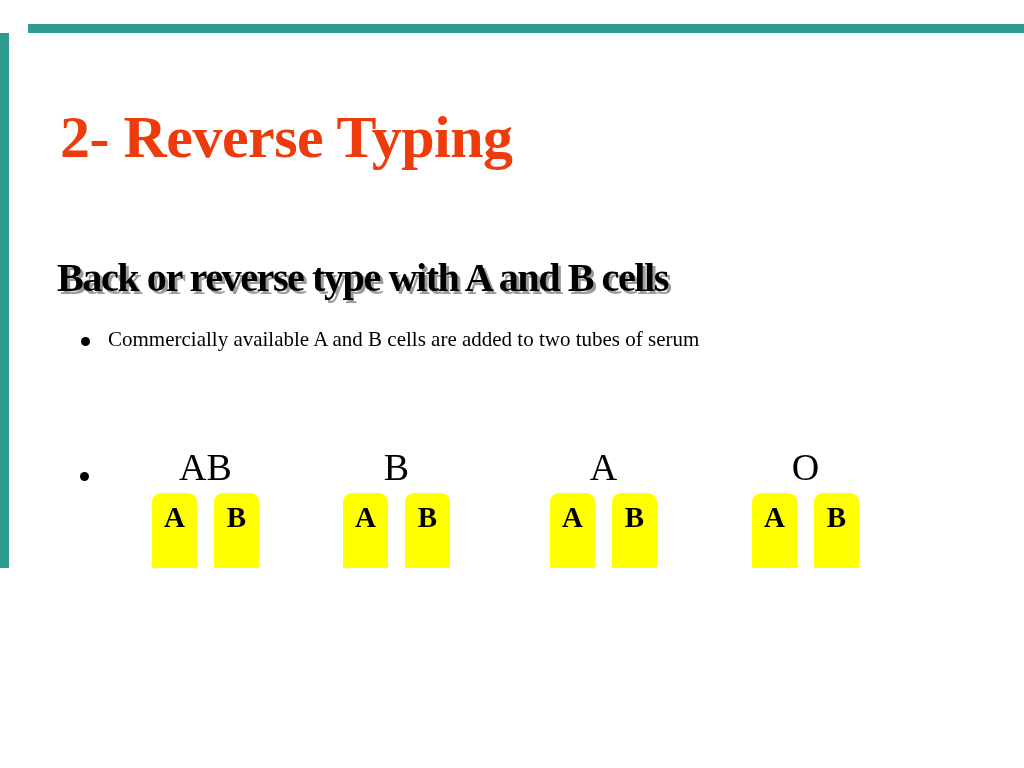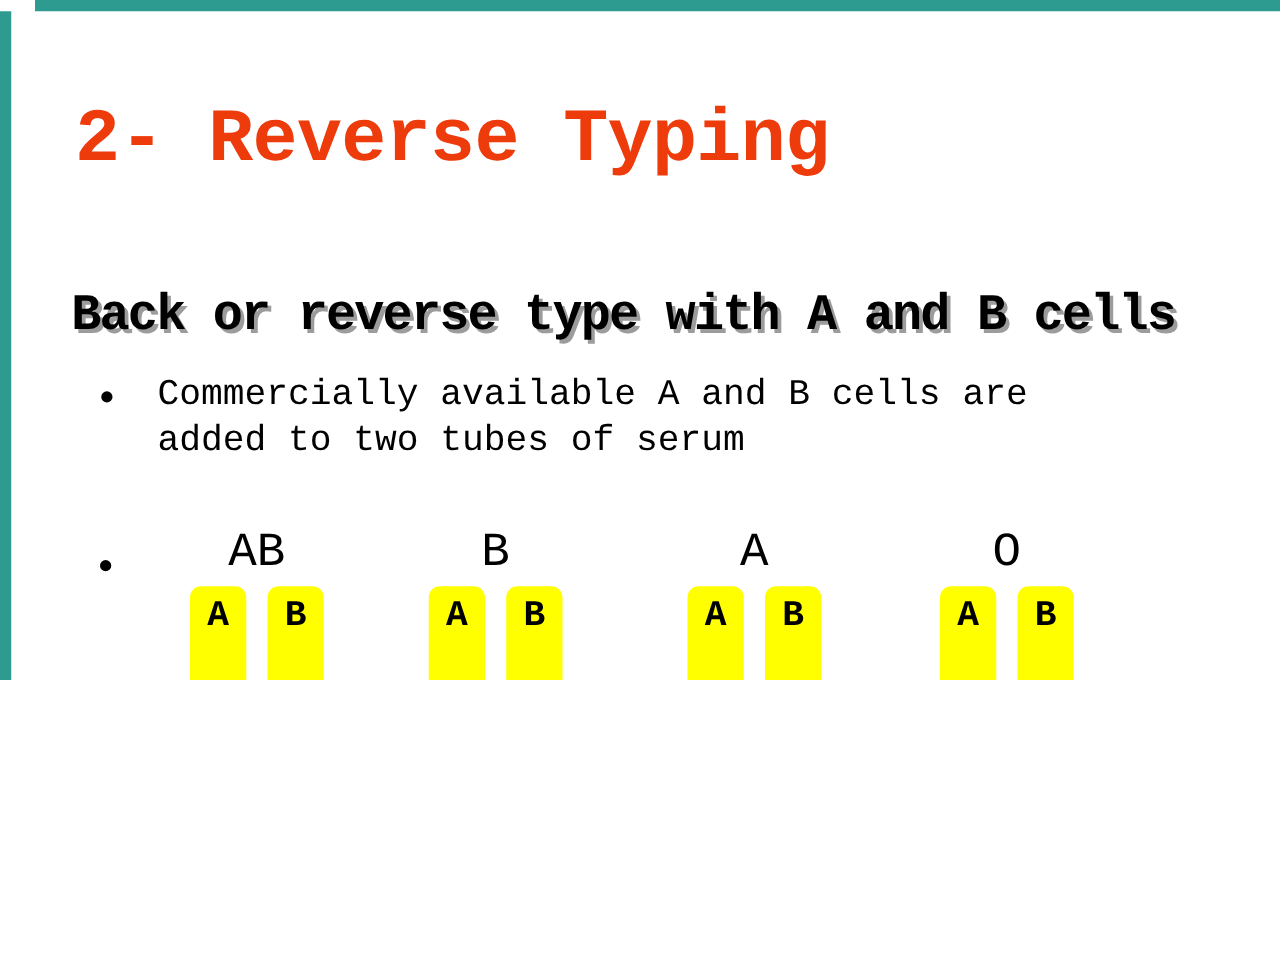--- a/index.html
+++ b/index.html
@@ -8,8 +8,9 @@
     width:1024px;height:544px;
     background:#fff;
     overflow:hidden;
-    font-family:Liberation Mono, monospace;
+    font-family:Liberation Serif, serif;
     color:#000;
+    margin-top:24px;
   }
   
   .accent-top{

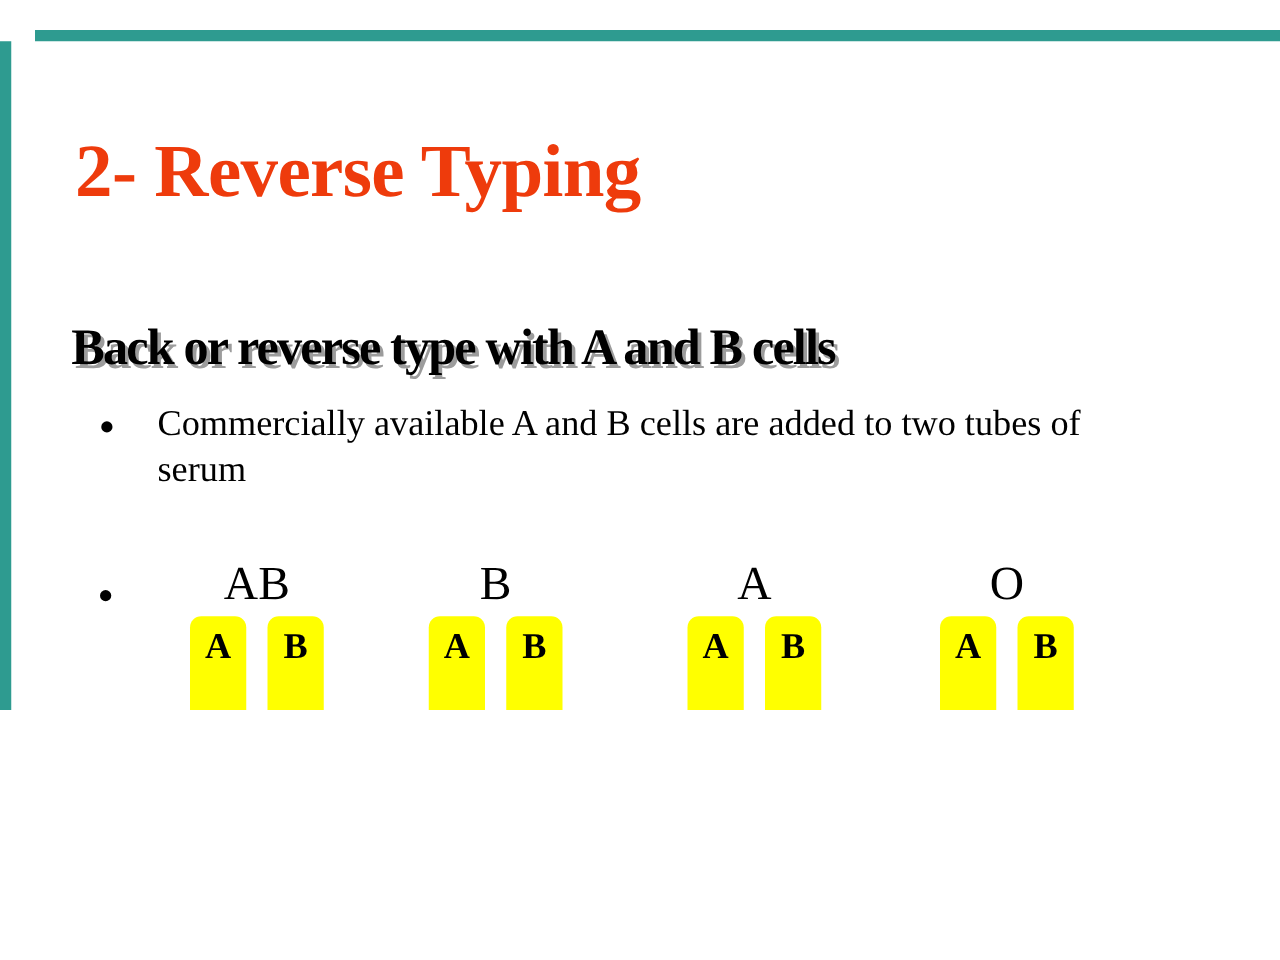--- a/index.html
+++ b/index.html
@@ -43,8 +43,8 @@
   .dot-1{left:81px;top:313px;}
   .dot-2{left:80px;top:448px;}
   .bullet1-text{
-    position:absolute;left:126px;top:297px;width:800px;
-    font-size:29px;line-height:37px;font-weight:400;
+    position:absolute;left:108px;top:297px;width:800px;
+    font-size:21px;line-height:37px;font-weight:400;
   }
   
   .tube-group{

